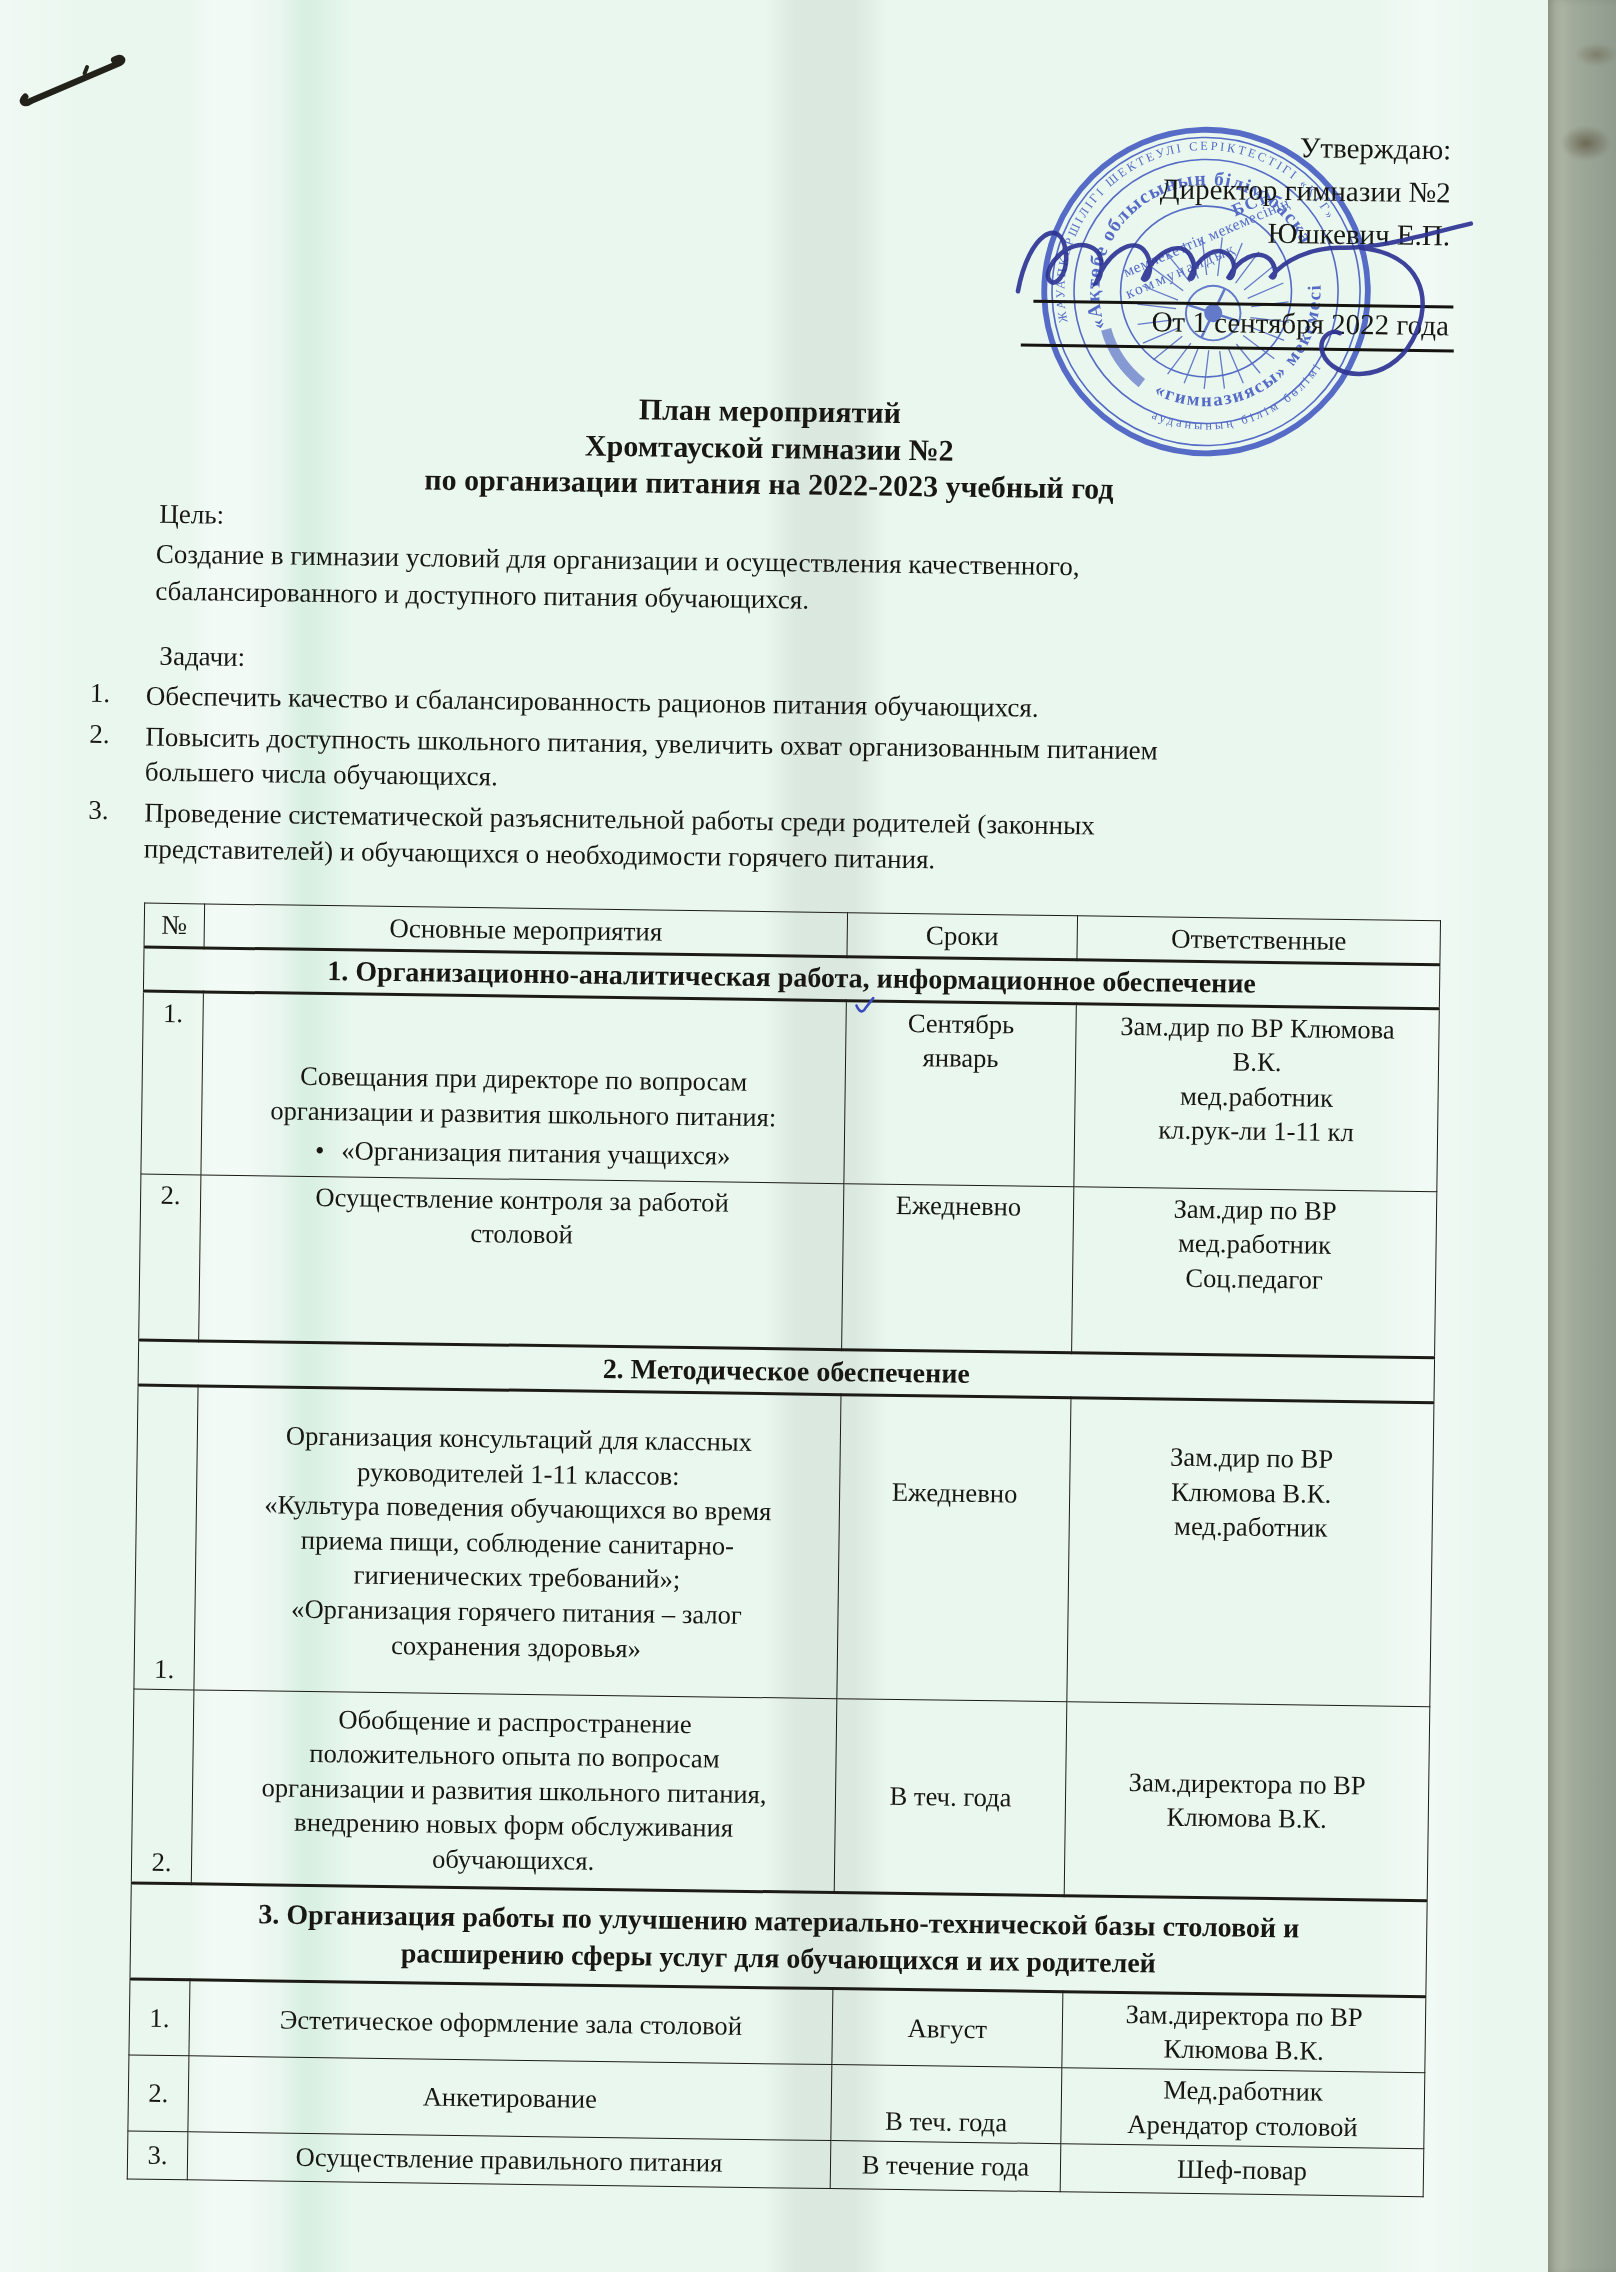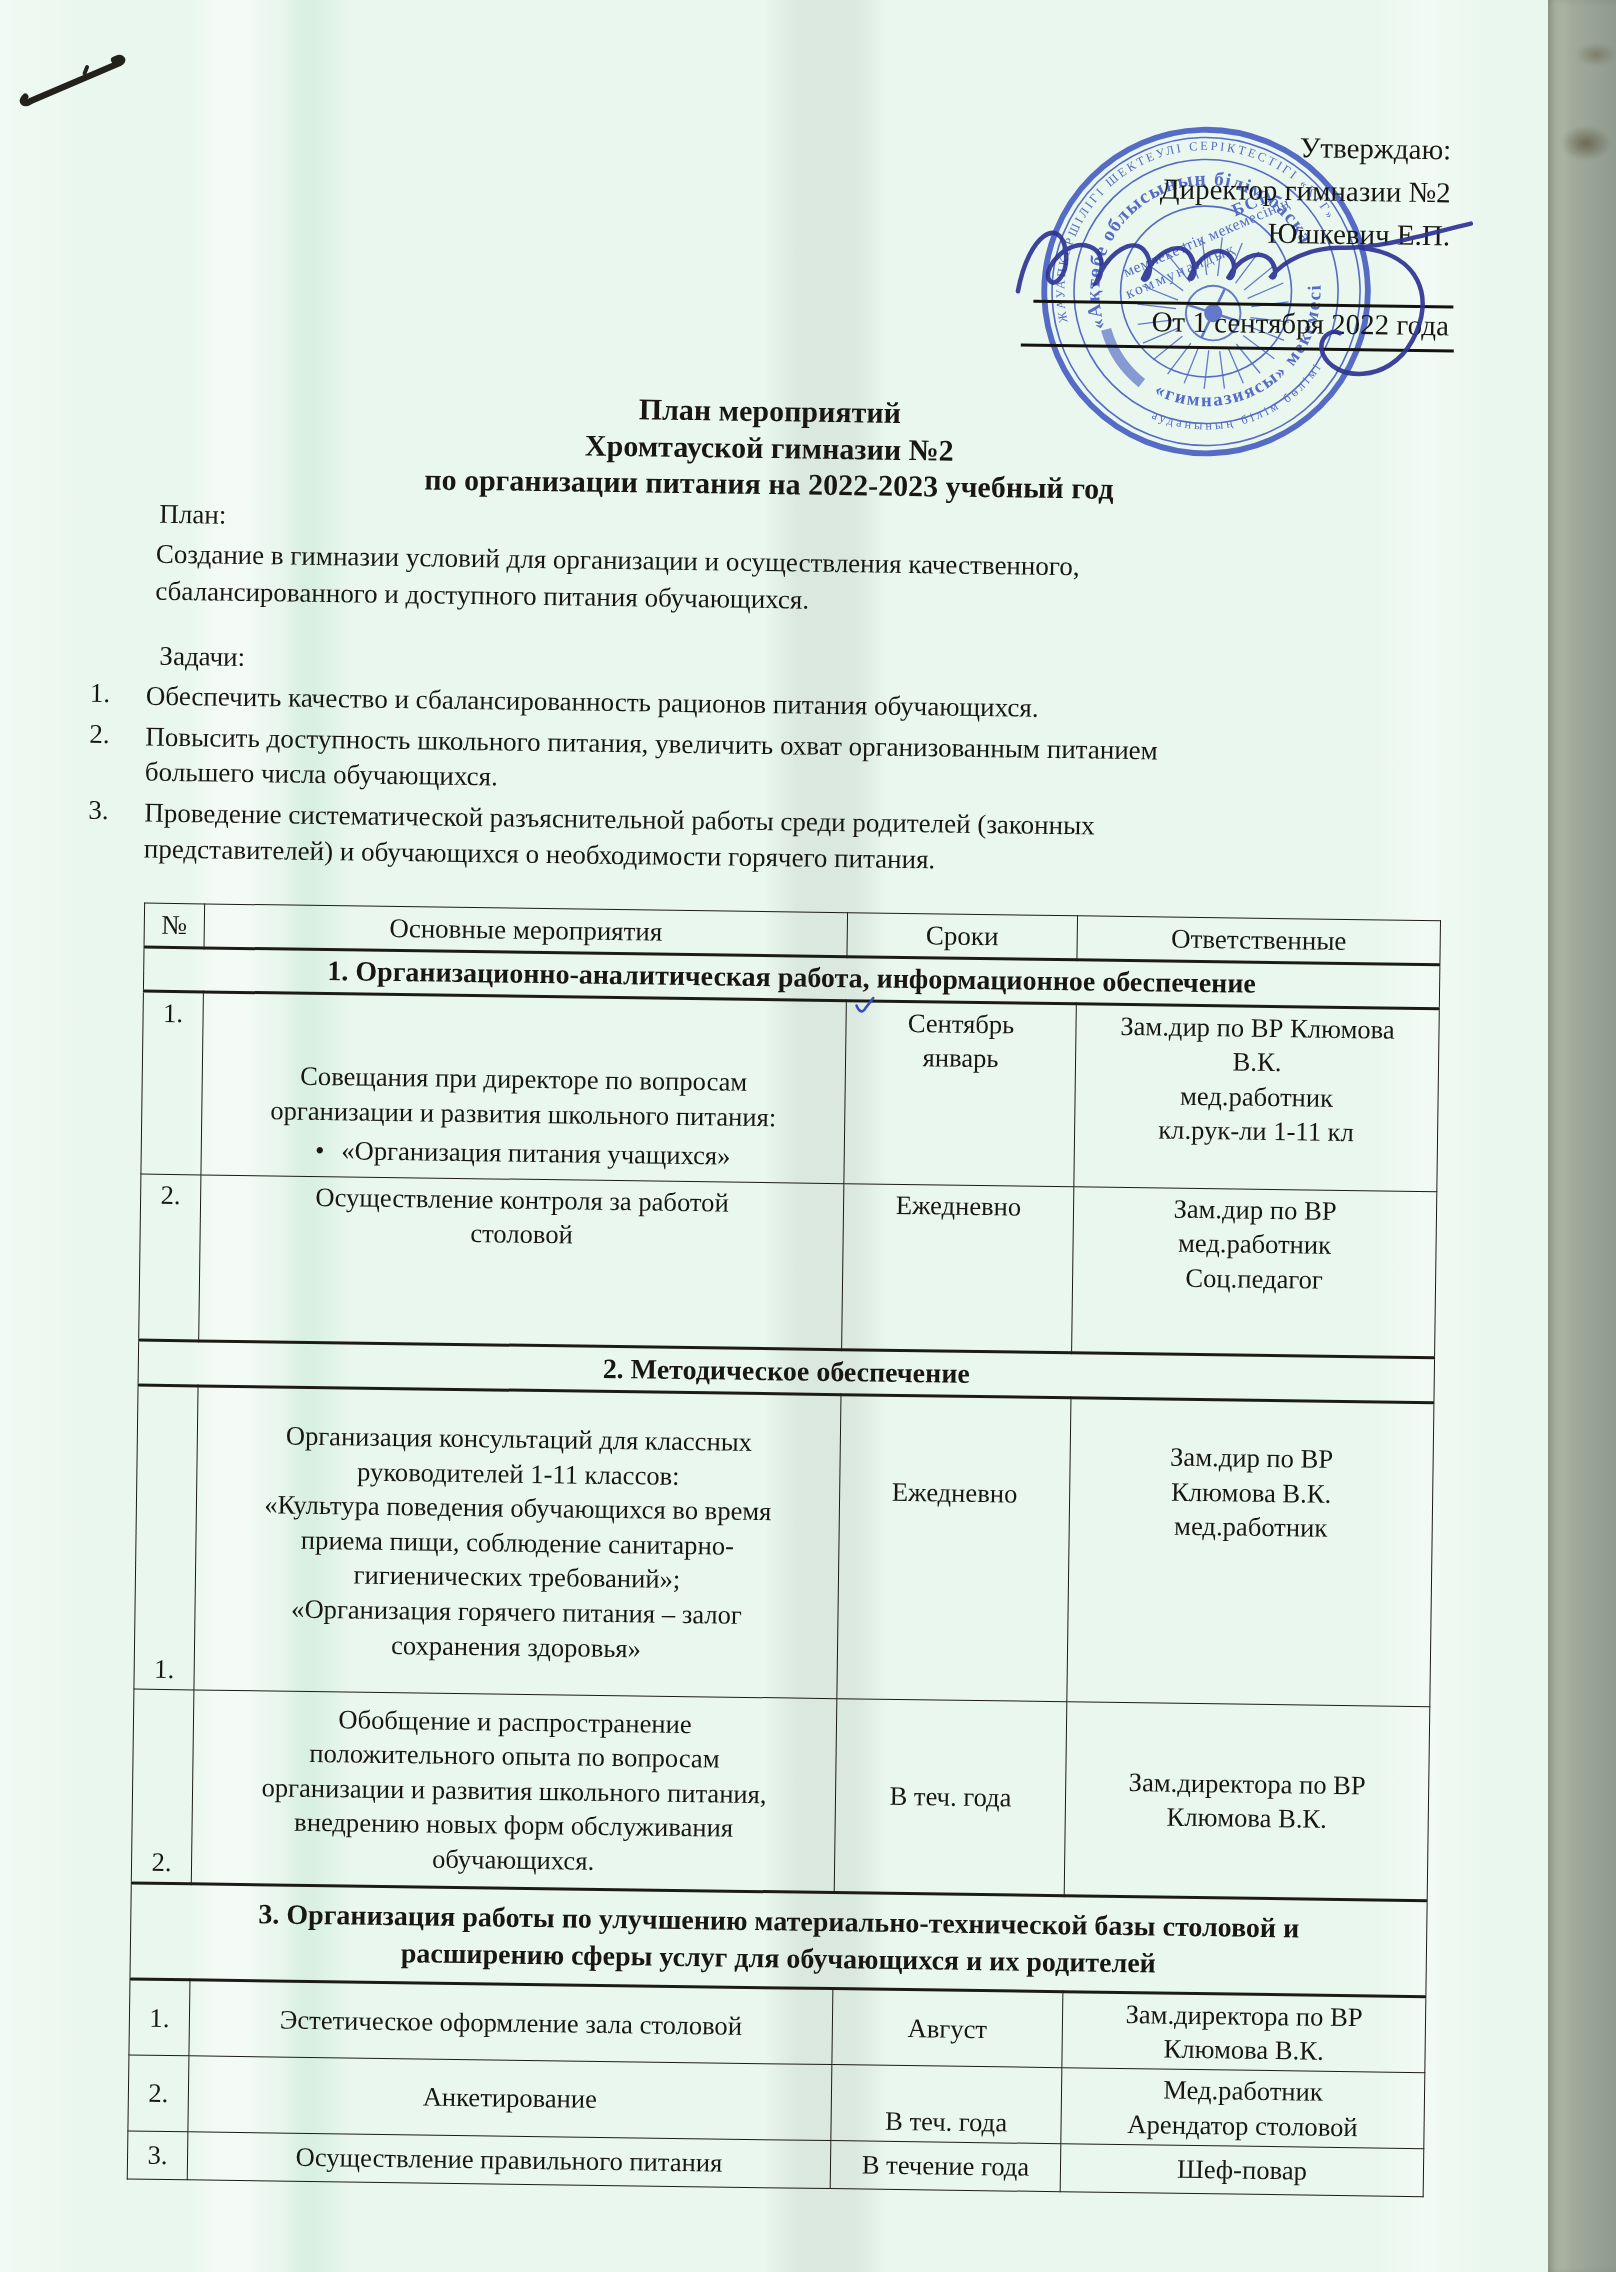--- a/index.html
+++ b/index.html
@@ -169,7 +169,7 @@
     <div>по организации питания на 2022-2023 учебный год</div>
   </div>
 
-  <div class="goal-label">План:</div>
+  <div class="goal-label">Цель:</div>
   <div class="goal-text">Создание в гимназии условий для организации и осуществления качественного,
 сбалансированного и доступного питания обучающихся.</div>
   <div class="tasks-label">Задачи:</div>

